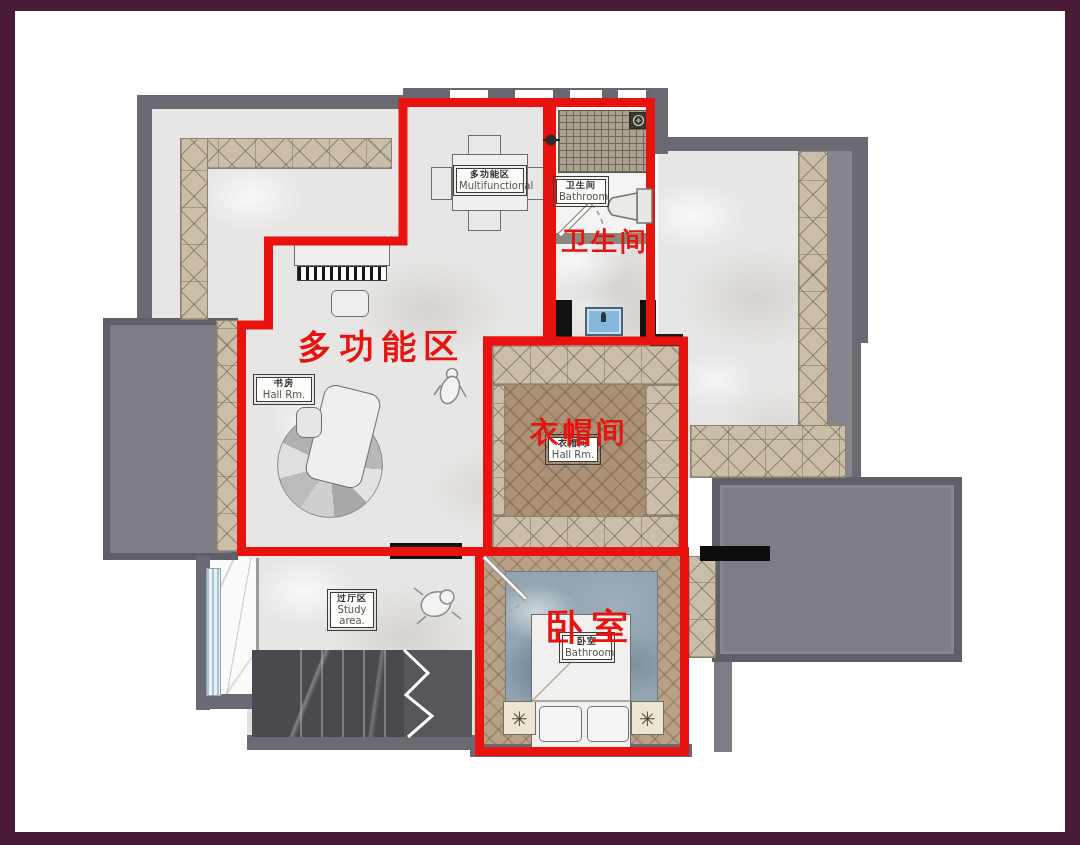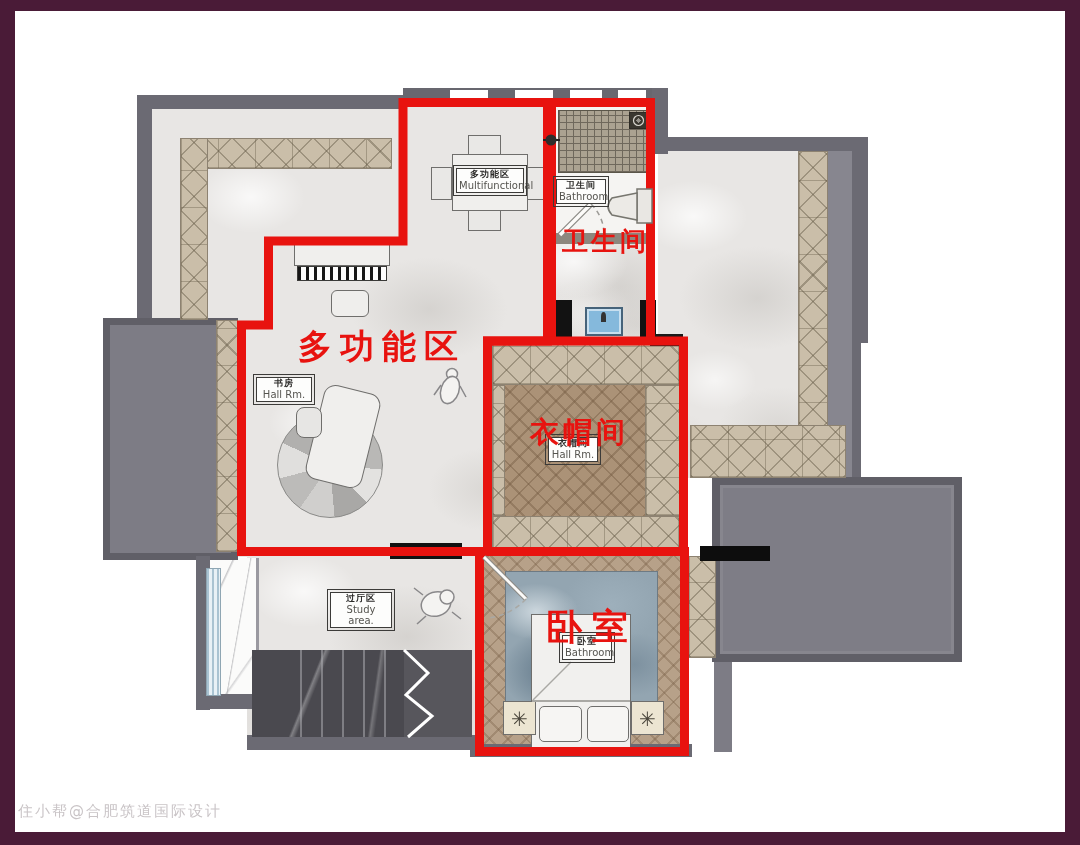--- a/index.html
+++ b/index.html
@@ -209,7 +209,7 @@
     <span class="cn">卧室</span>
     <span class="en">Bathroom</span>
   </div>
-  <div class="tag" style="left:330px;top:592px;width:62px;">
+  <div class="tag" style="left:330px;top:592px;width:44px;">
     <span class="cn">过厅区</span>
     <span class="en">Study area.</span>
   </div>

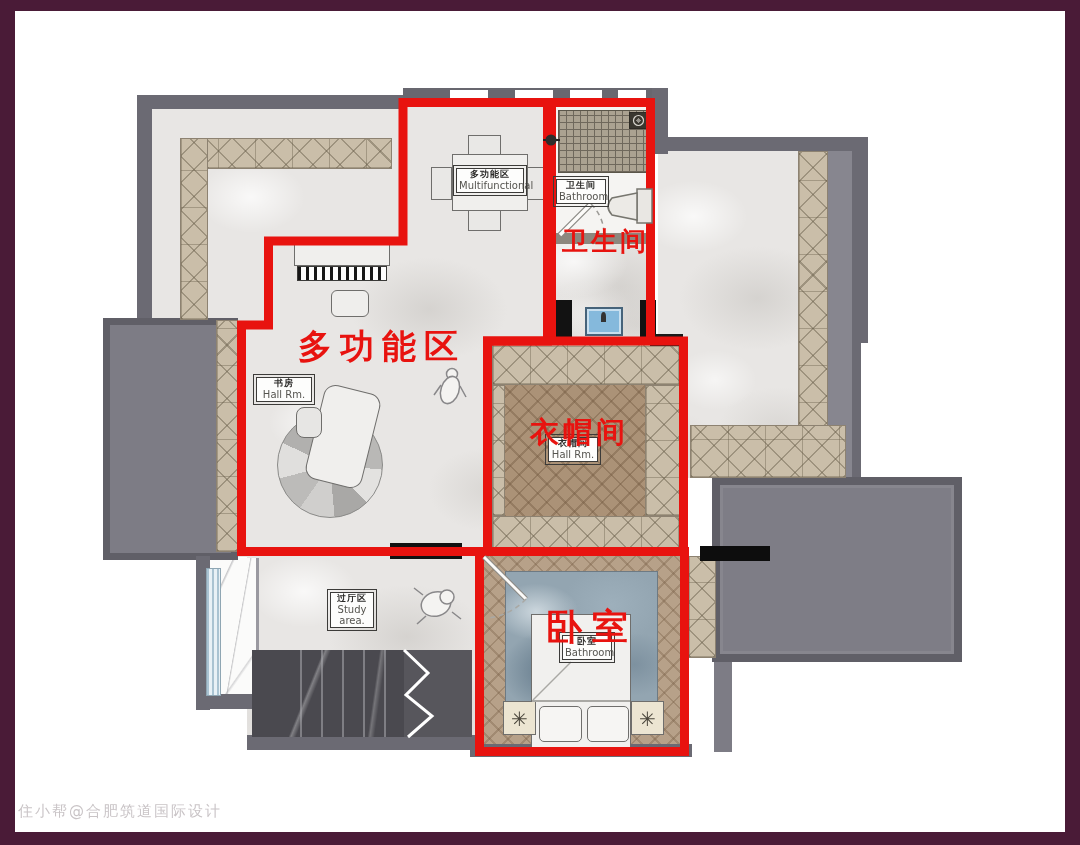--- a/index.html
+++ b/index.html
@@ -219,7 +219,6 @@
   <div class="redlabel" style="left:530px;top:413px;font-size:29px;letter-spacing:4px;">衣帽间</div>
   <div class="redlabel" style="left:546px;top:603px;font-size:36px;letter-spacing:10px;">卧室</div>
 
-  <div class="credit">住小帮@合肥筑道国际设计</div>
 </div>
 
 </body></html>

